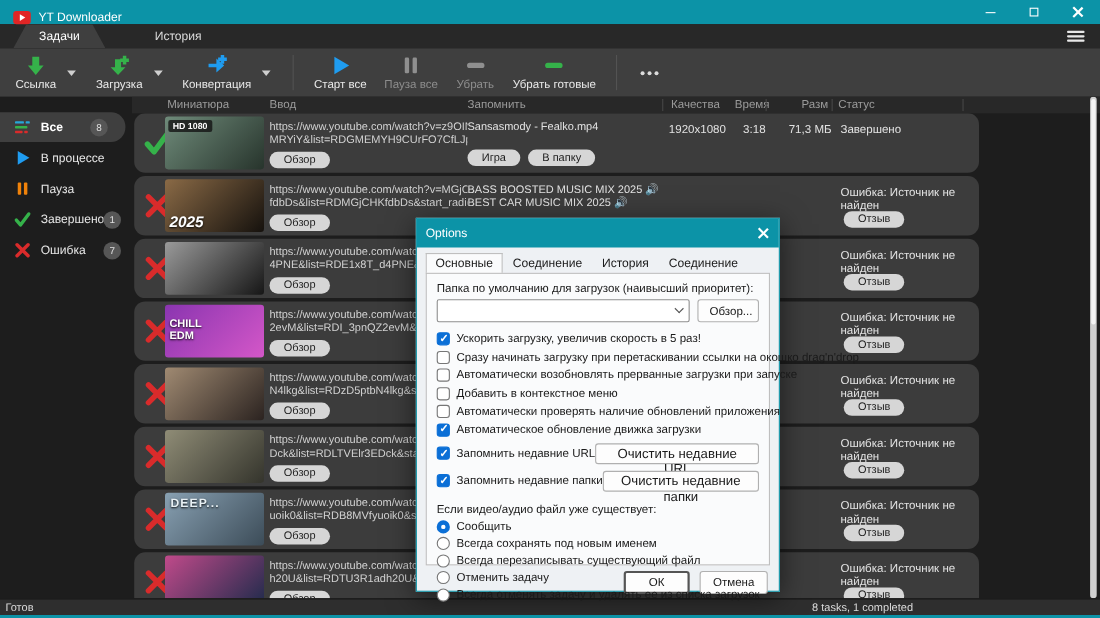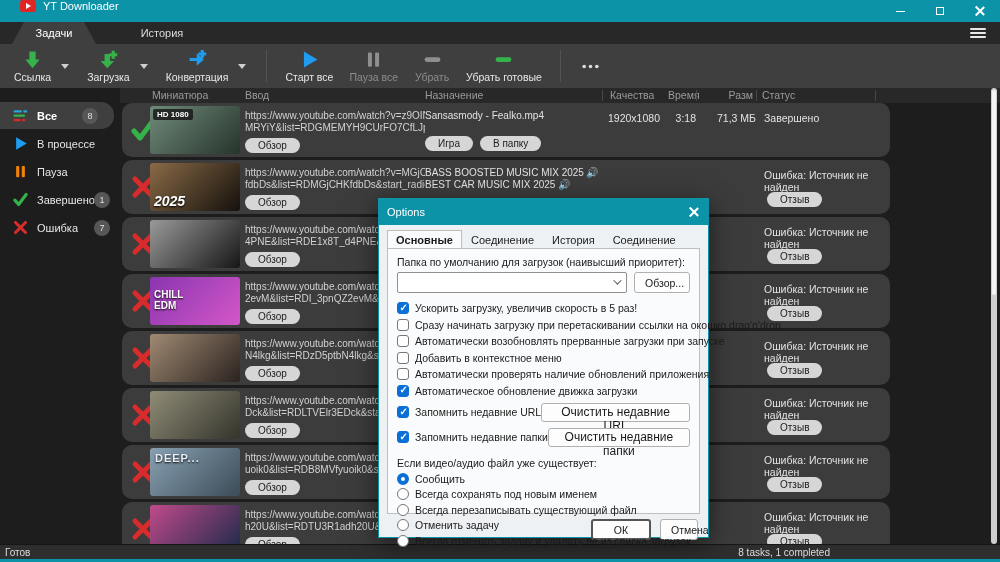--- a/index.html
+++ b/index.html
@@ -8,7 +8,7 @@
             border-bottom:3px solid #0c93a7; }
 
   
-  .titlebar { height:22px; background:#0c93a7; display:flex; align-items:flex-start; padding-left:20px; }
+  .titlebar { height:22px; background:#0c93a7; display:flex; align-items:flex-end; padding-left:12px; }
   .app-icon { width:16px; height:12px; background:#e02525; border-radius:3px; position:relative; flex:0 0 auto; }
   .app-icon::after { content:""; position:absolute; left:6px; top:3px; border-left:5px solid #fff;
                      border-top:3px solid transparent; border-bottom:3px solid transparent; }

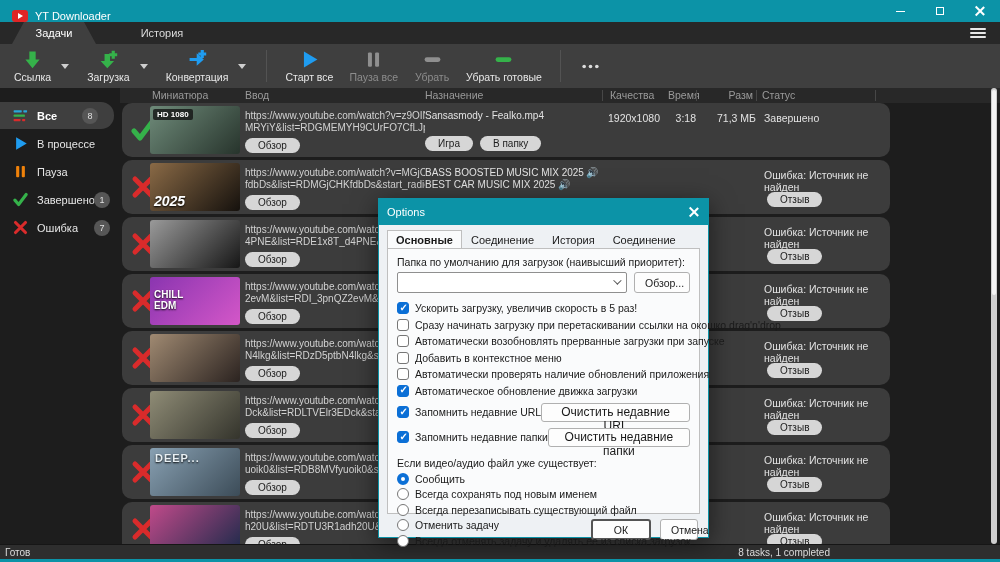--- a/index.html
+++ b/index.html
@@ -253,7 +253,7 @@
       <div class="thead" id="thead-host">
           <span class="th" style="left: 32px; width: 90px;">Миниатюра</span>
           <span class="th" style="left: 125px; width: 170px;">Ввод</span>
-          <span class="th" style="left: 305px; width: 170px;">Назначение</span>
+          <span class="th" style="left: 305px; width: 170px;">Запомнить</span>
           <span class="th" style="left: 490px; width: 55px;">Качества</span>
           <span class="th" style="left: 548px; width: 30px;">Время</span>
           <span class="th" style="left: 580px; width: 53px; text-align: right;">Разм</span>

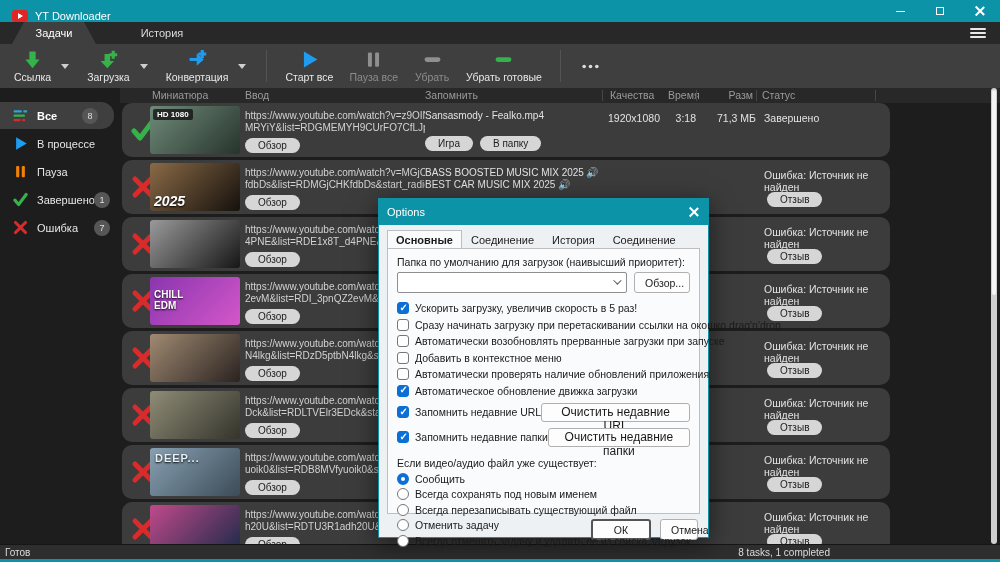--- a/index.html
+++ b/index.html
@@ -92,7 +92,7 @@
   .dlg-close::before{transform:rotate(45deg);} .dlg-close::after{transform:rotate(-45deg);}
   .dlg-tabs { display:flex; padding:4px 8px 0 8px; position:relative; top:1px; }
   .dlg-tab { font-size:11px; color:#1a1a1a; padding:3px 8px 2px 8px; border:1px solid transparent; white-space:nowrap; }
-  .dlg-tab.active { background:#fafbfc; border-color:#bfbfbf; border-bottom-color:#fafbfc; font-weight:bold; }
+  .dlg-tab.active { background:#fafbfc; border-color:#bfbfbf; border-bottom-color:#fafbfc; font-weight:normal; }
   .dlg-panel { margin:0 8px; border:1px solid #bfbfbf; background:#fafbfc; height:266px; padding:7px 9px; position:relative; }
   .dlg-label { font-size:10.5px; color:#1a1a1a; margin-bottom:4px; }
   .combo-row { display:flex; gap:7px; margin-bottom:9px; }

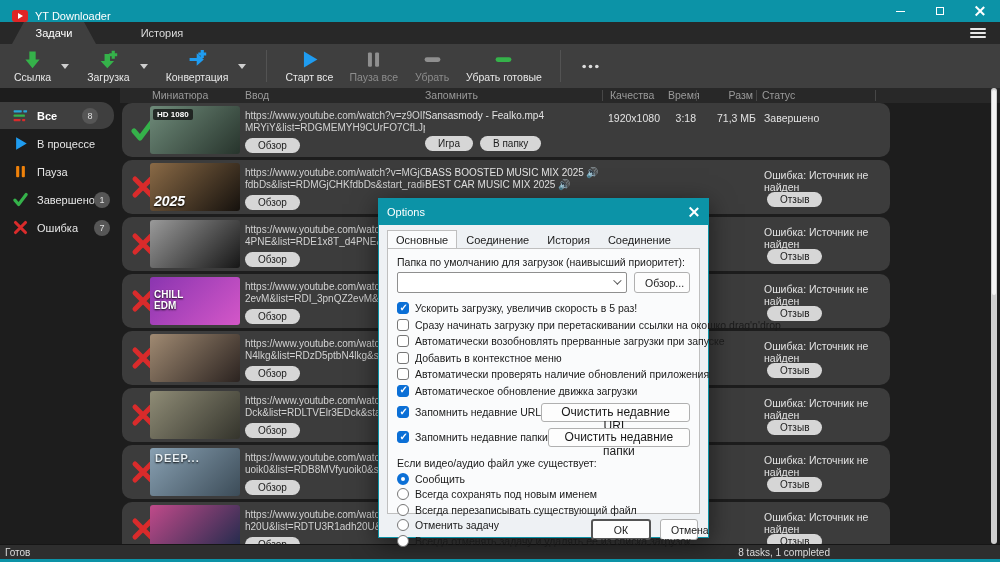--- a/index.html
+++ b/index.html
@@ -113,7 +113,7 @@
   .radio.sel { border:4px solid #0b6fd6; }
   .dlg-footer { display:flex; justify-content:flex-end; gap:9px; padding:5px 10px 0 0; }
   .ok-btn { width:60px; border:2px solid #555; font-weight:normal; }
-  .cancel-btn { width:38px; }
+  .cancel-btn { width:62px; }
 </style>
 </head>
 <body>

